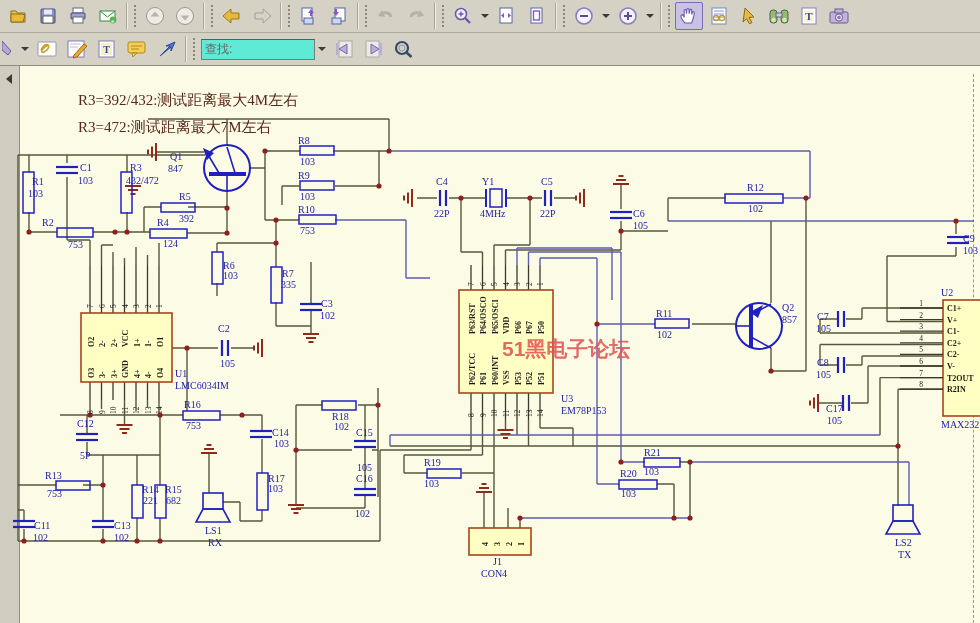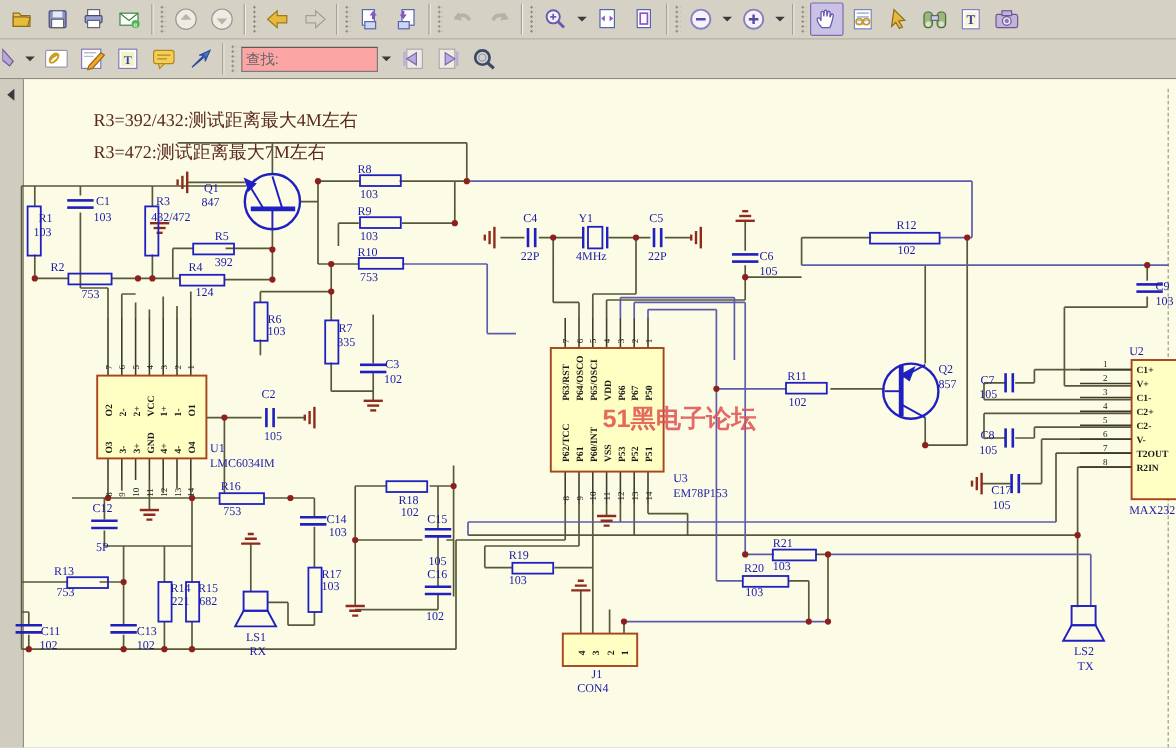--- a/index.html
+++ b/index.html
@@ -17,7 +17,7 @@
     background-image:radial-gradient(#8a8678 0.8px, transparent 1px);background-size:4px 4px;}
   .caret{width:0;height:0;border-left:4px solid transparent;border-right:4px solid transparent;
     border-top:4px solid #3a3a3a;margin:0 3px;flex:0 0 auto;}
-  .findbox{width:112px;height:19px;background:#fca5a5;border:1px solid #7b7b7b;
+  .findbox{width:112px;height:19px;background:#5eead4;border:1px solid #7b7b7b;
     border-top-color:#5a5a5a;margin-left:2px;display:flex;align-items:center;flex:0 0 auto;}
   .findbox input{border:none;outline:none;width:100%;height:15px;font-size:12px;color:#666;
     font-family:"Liberation Sans",sans-serif;padding:0 3px;background:transparent;}

